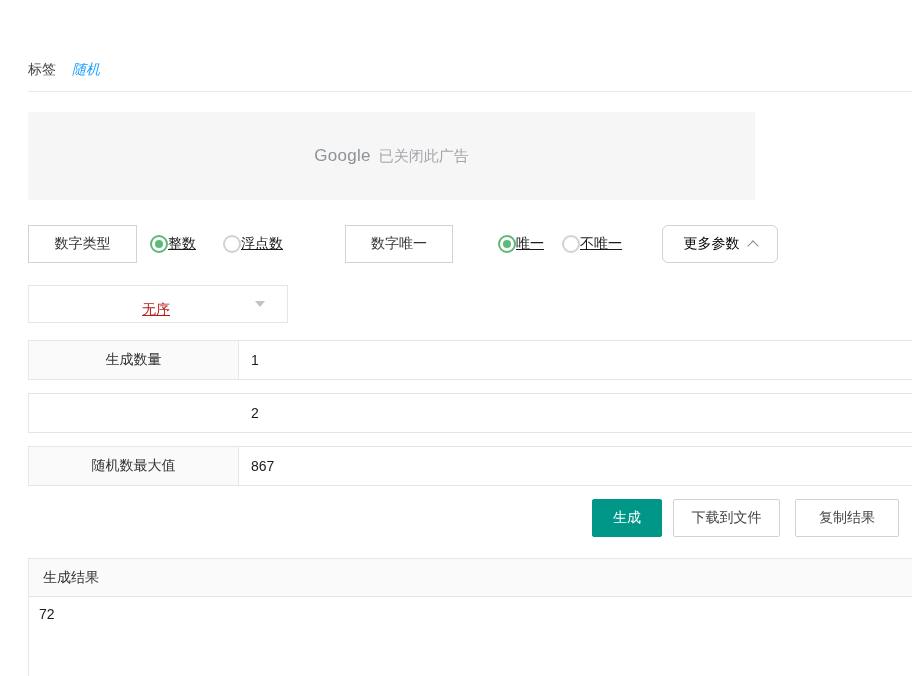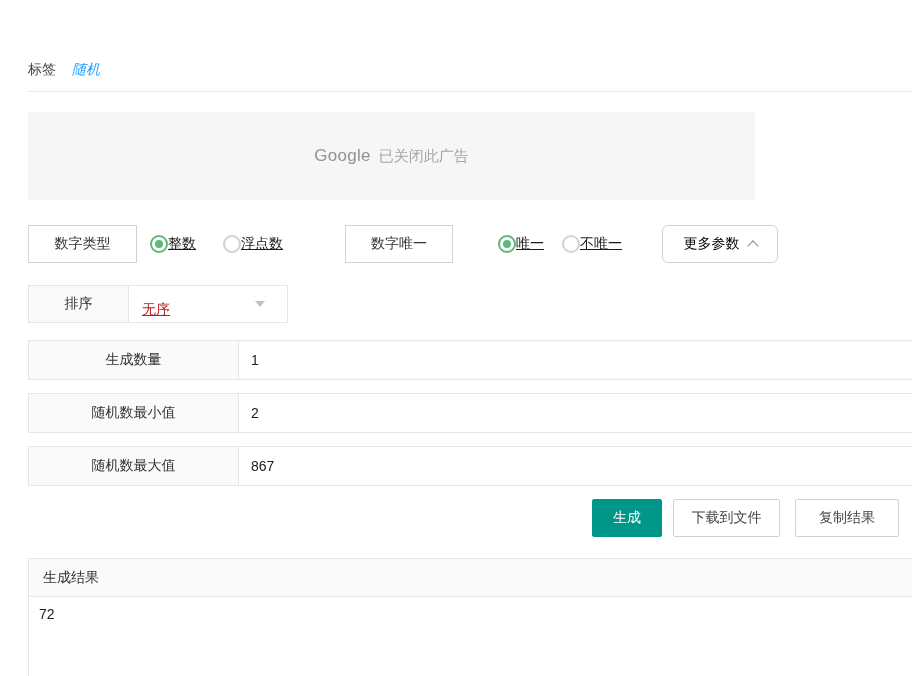--- a/index.html
+++ b/index.html
@@ -124,7 +124,6 @@
   </button>
 
   <div class="group grp-sort">
-    <div class="group-label">排序</div>
     <div class="select-display">
       <span class="select-value">无序</span>
       <span class="tri-down"></span>

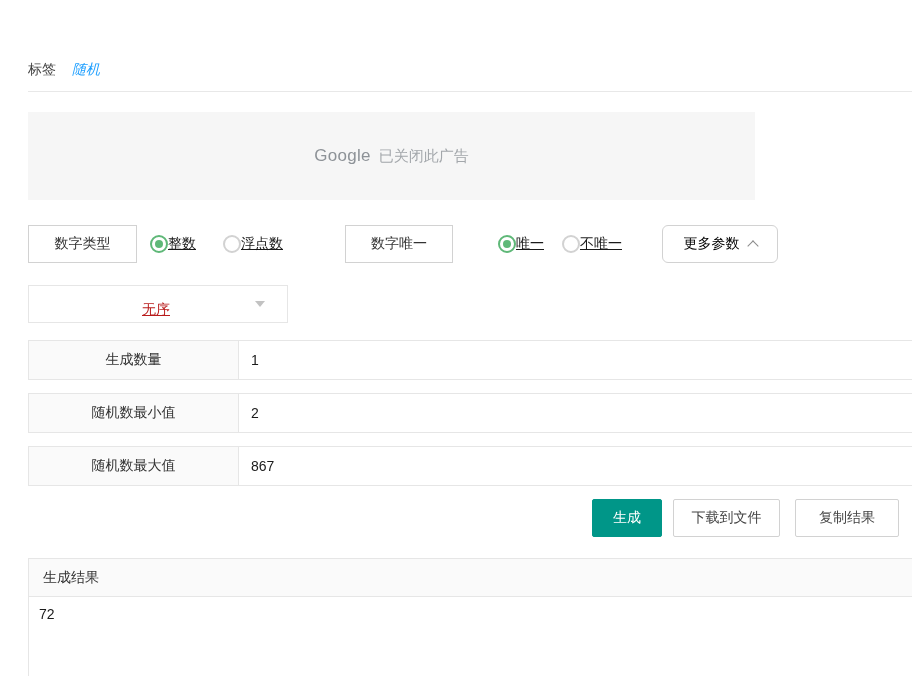--- a/index.html
+++ b/index.html
@@ -136,7 +136,6 @@
     <input class="field-input" type="text" value="1" style="">
   </div>
   <div class="field-row fr-1">
-    <div class="field-label">随机数最小值</div>
     <input class="field-input" type="text" value="2" style="">
   </div>
   <div class="field-row fr-2">

